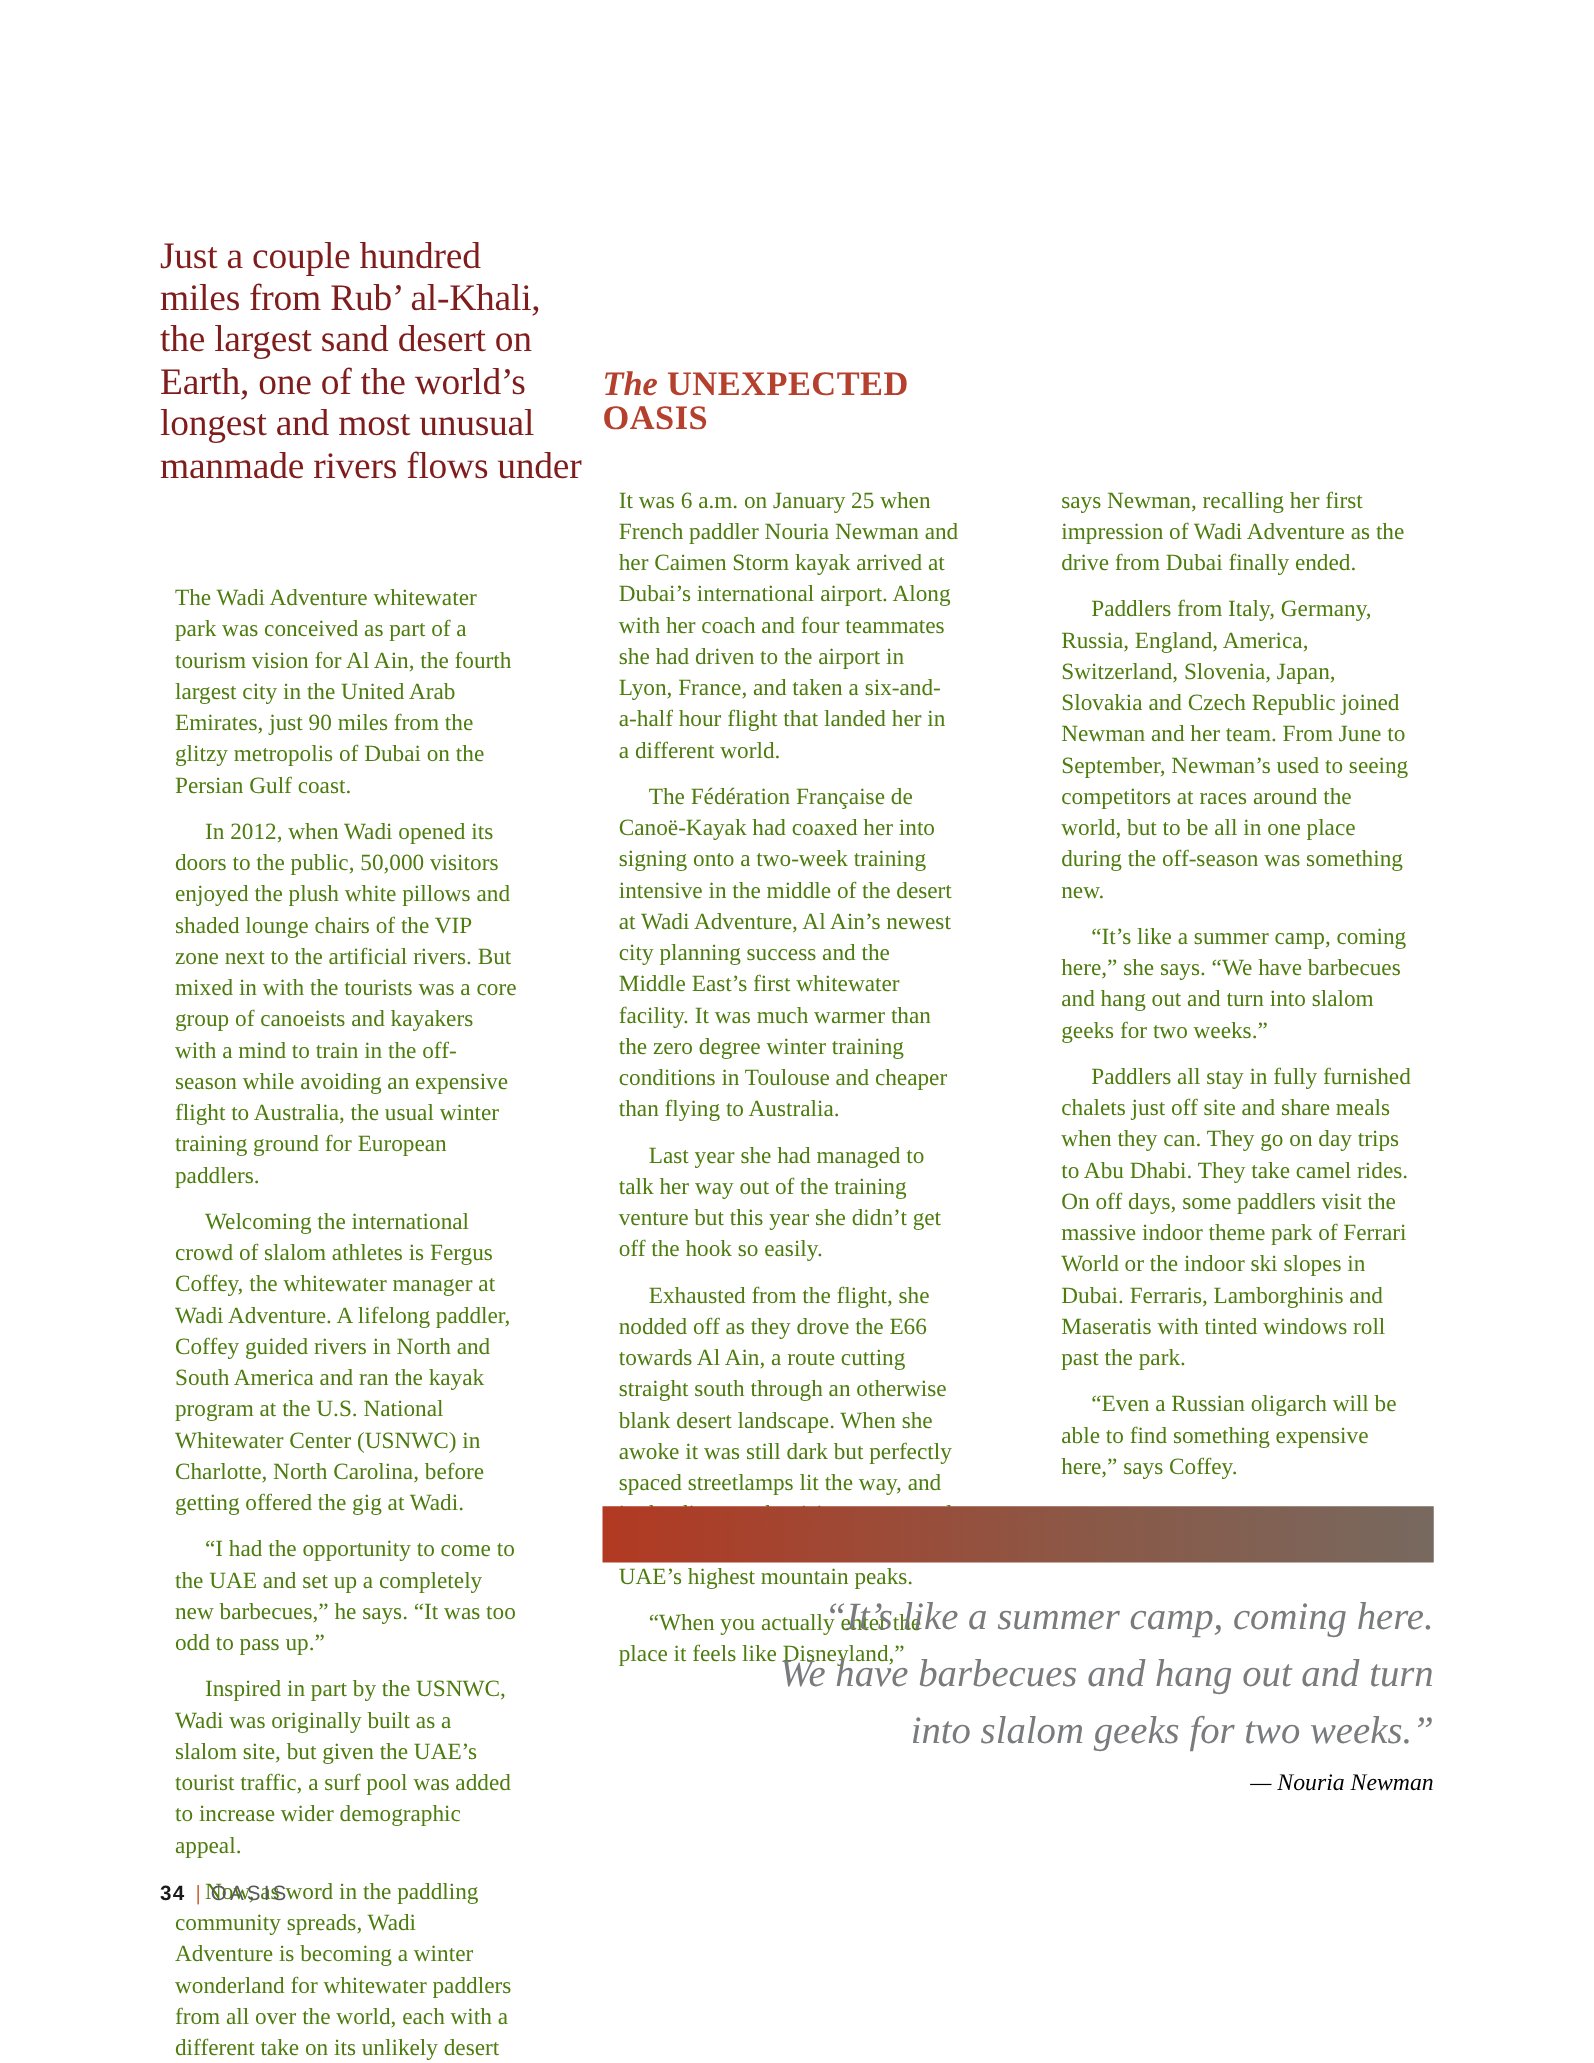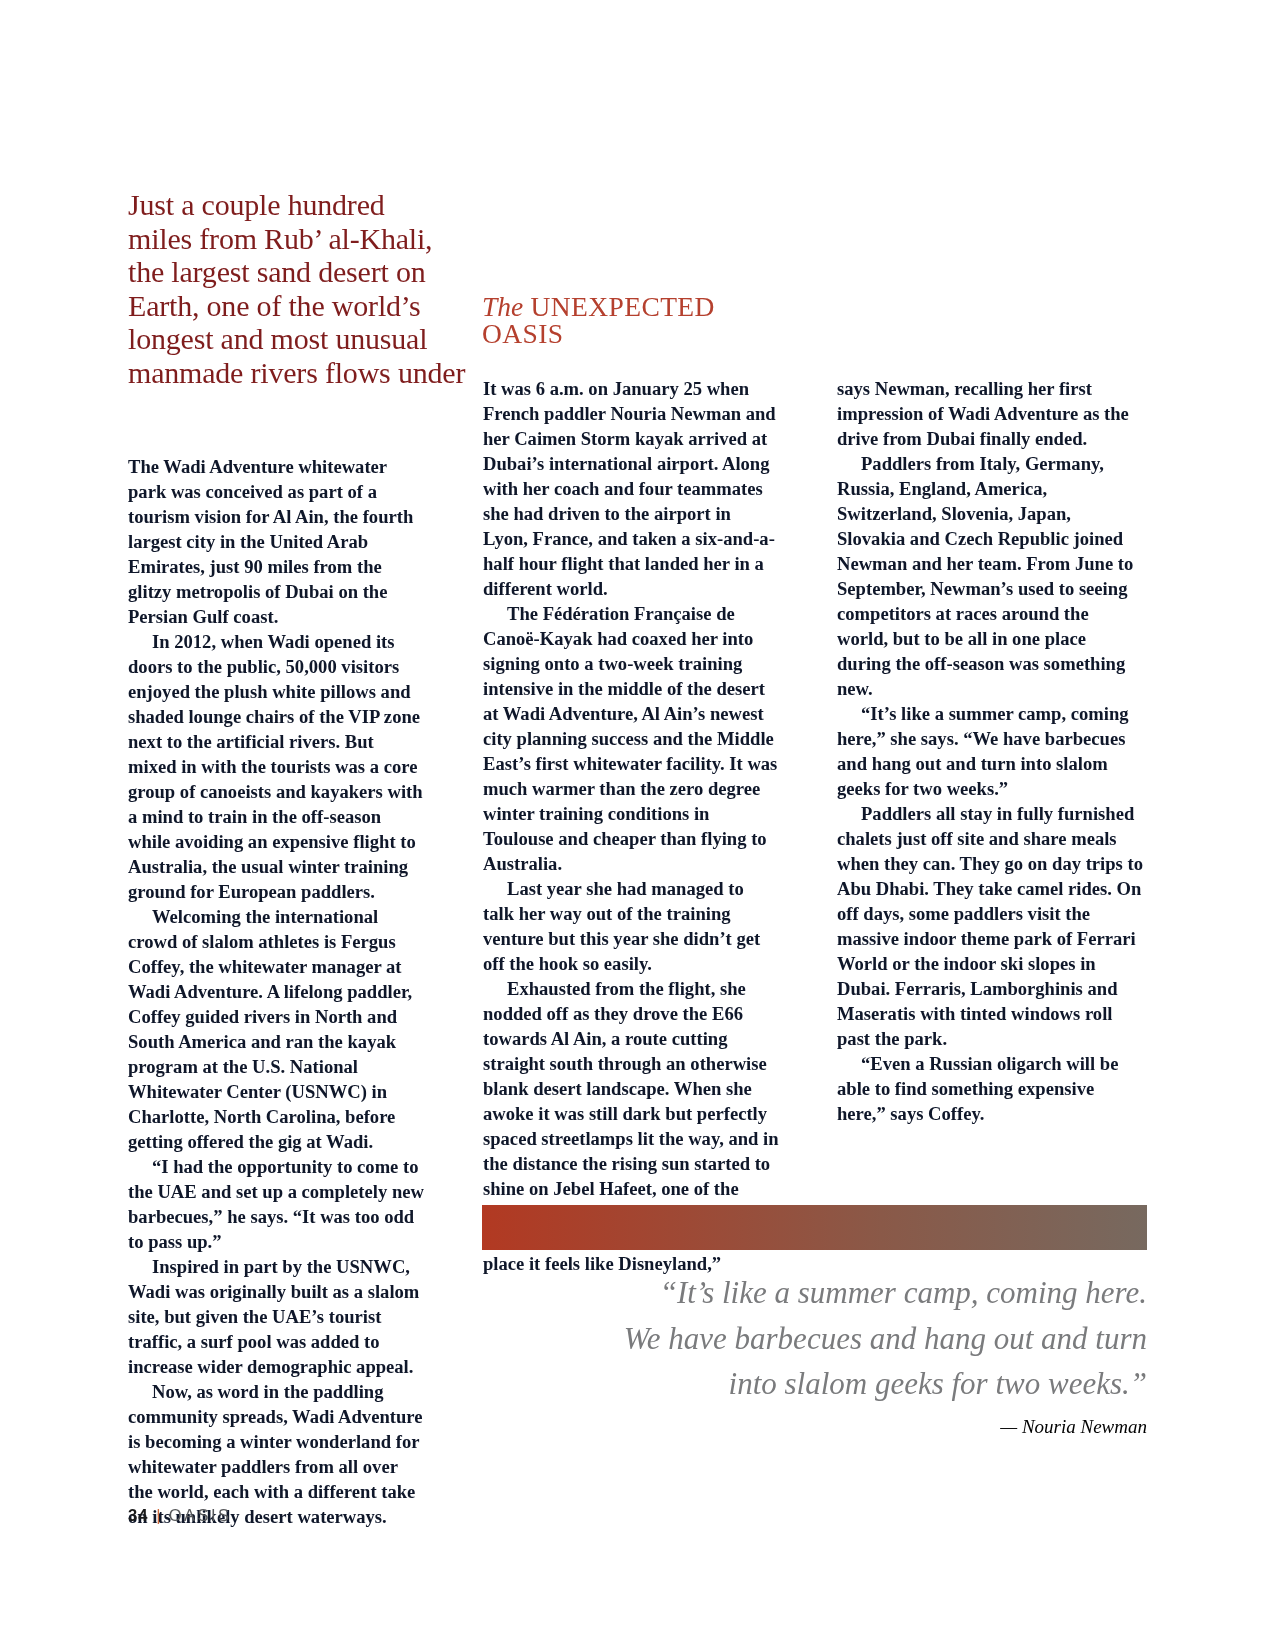--- a/index.html
+++ b/index.html
@@ -18,7 +18,7 @@
   
   .headline {
     position:absolute; left:482px; top:293px; margin:0;
-    font-weight:400; font-size:27.5px; line-height:27px; letter-spacing:0.4px;
+    font-weight:700; font-size:27.5px; line-height:27px; letter-spacing:0.4px;
     color:#b5402e;
   }
   .headline .the { font-style:italic; letter-spacing:0; }

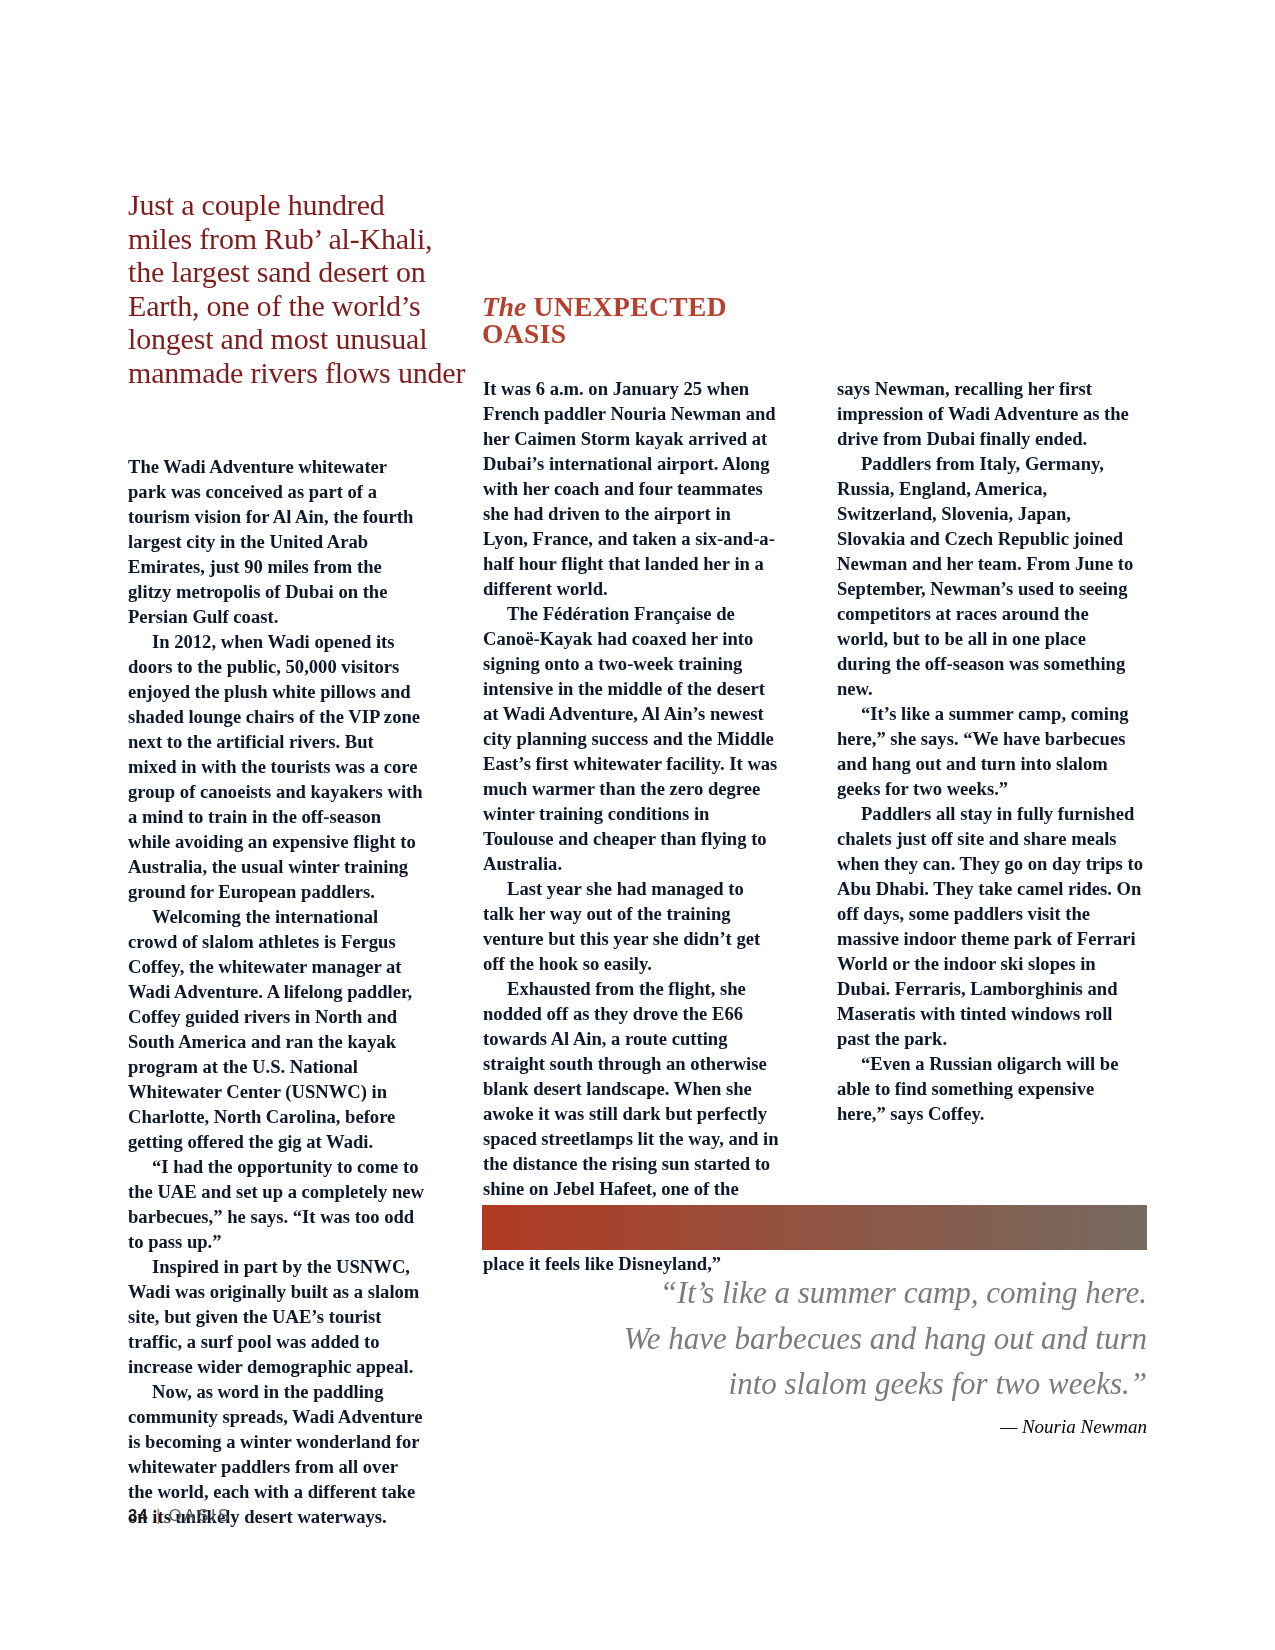--- a/index.html
+++ b/index.html
@@ -25,7 +25,7 @@
 
   
   .col { position:absolute; }
-  .col p { margin:0; font-size:18.6px; line-height:25px; color:#0f172a;font-weight:bold; }
+  .col p { margin:12px; font-size:18.6px; line-height:25px; color:#4d7c0f; }
   .col p + p { text-indent:24px; }
   .col-left  { left:128px; top:454px; width:298px; }
   .col-mid   { left:483px; top:376px; width:296px; }

